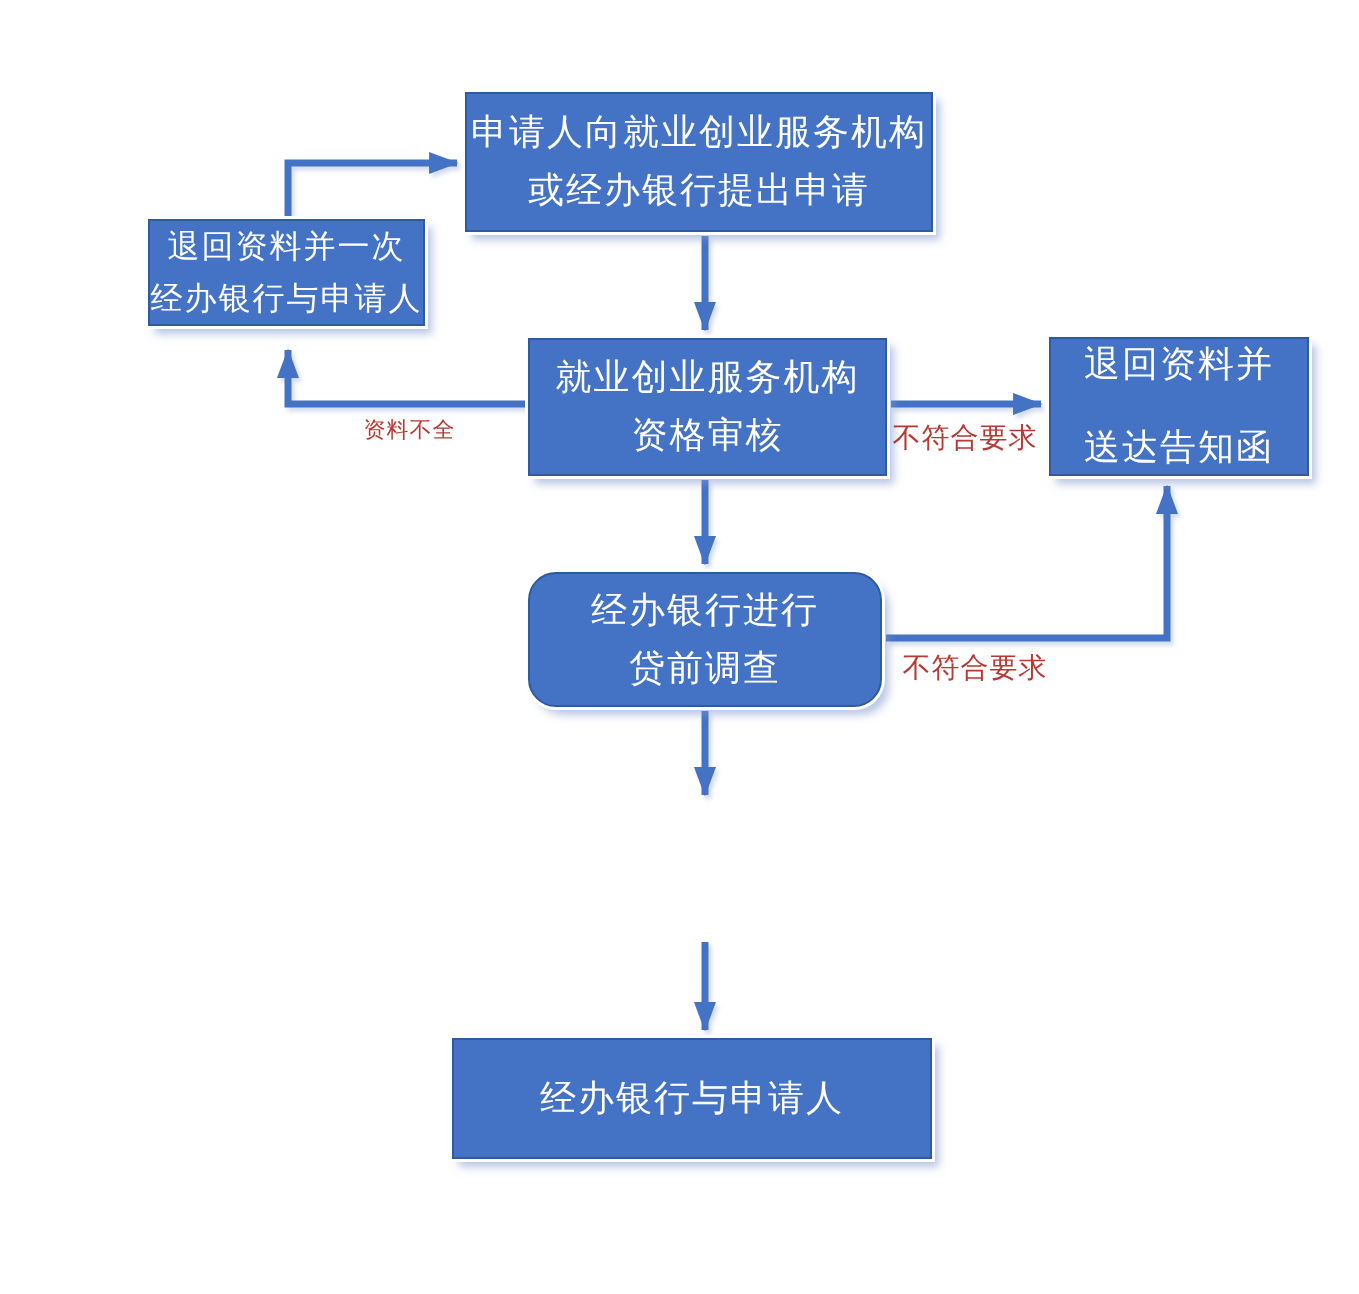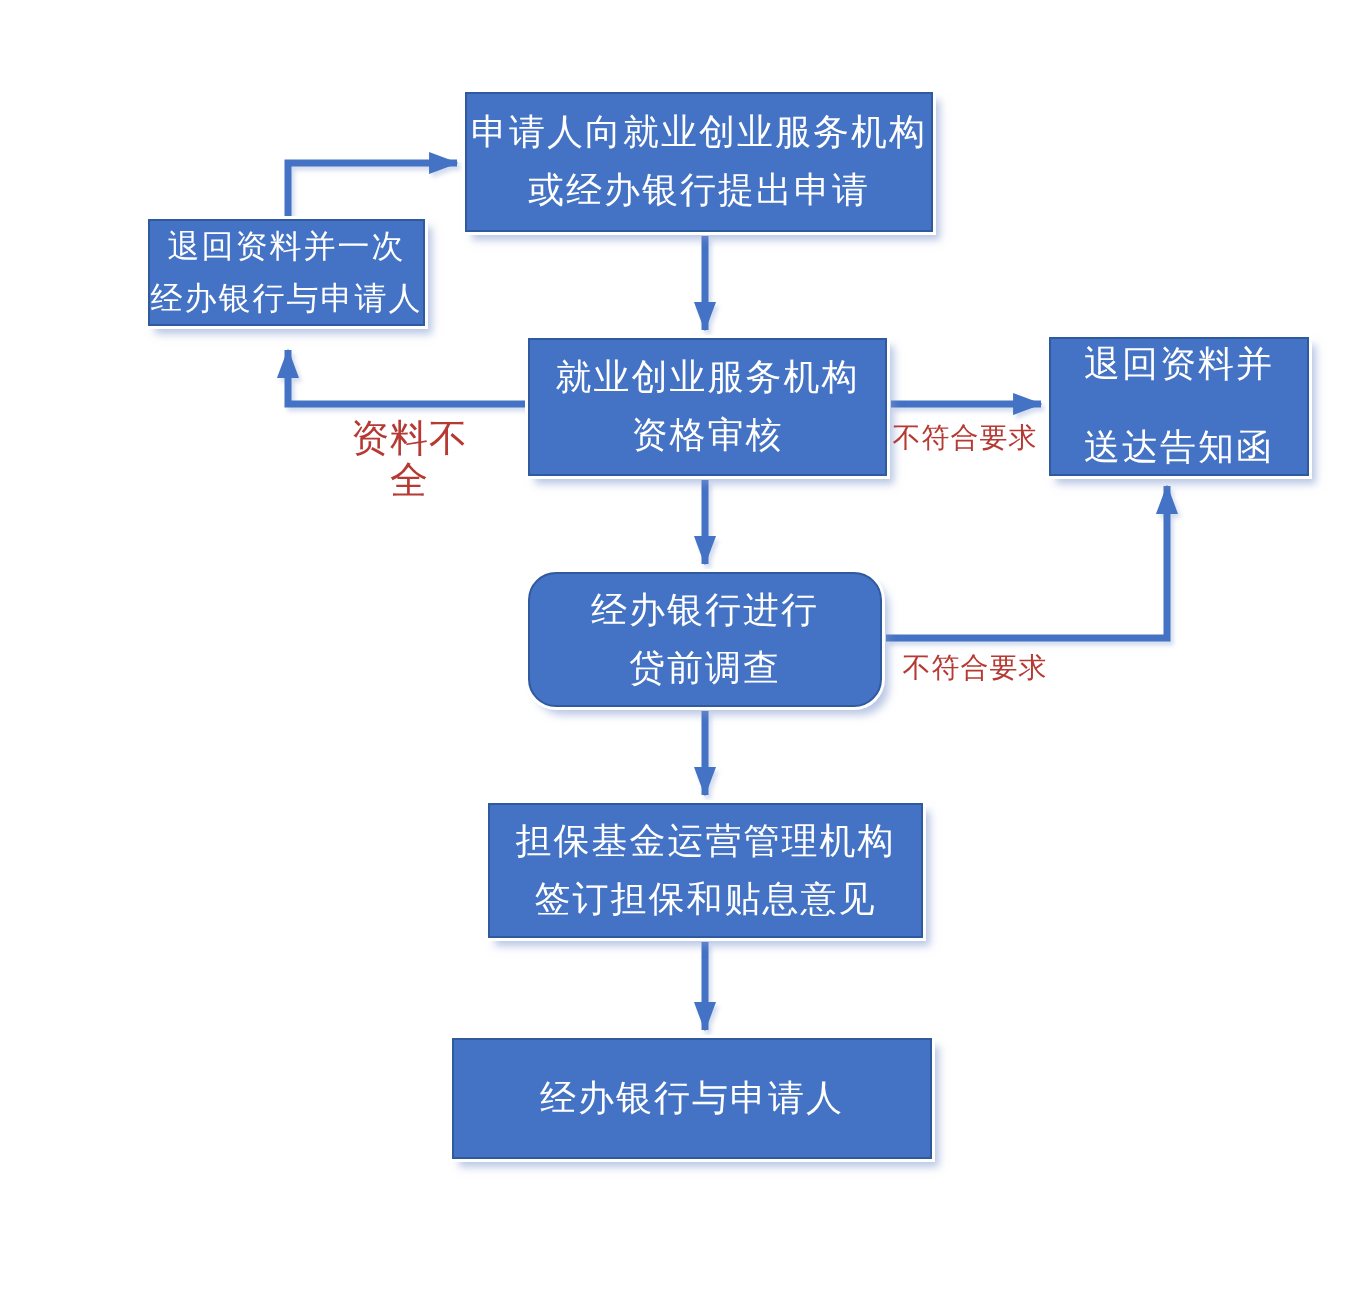--- a/index.html
+++ b/index.html
@@ -39,7 +39,7 @@
     letter-spacing: 1px;
     line-height: 1.1;
   }
-  .edge-label.big { font-size: 38px; font-family: Liberation Serif, serif; }
+  .edge-label.big { font-size: 22px; font-family: Liberation Serif, serif; }
   .edge-label.med { font-size: 28px; }
   #arrow-layer {
     position: absolute;

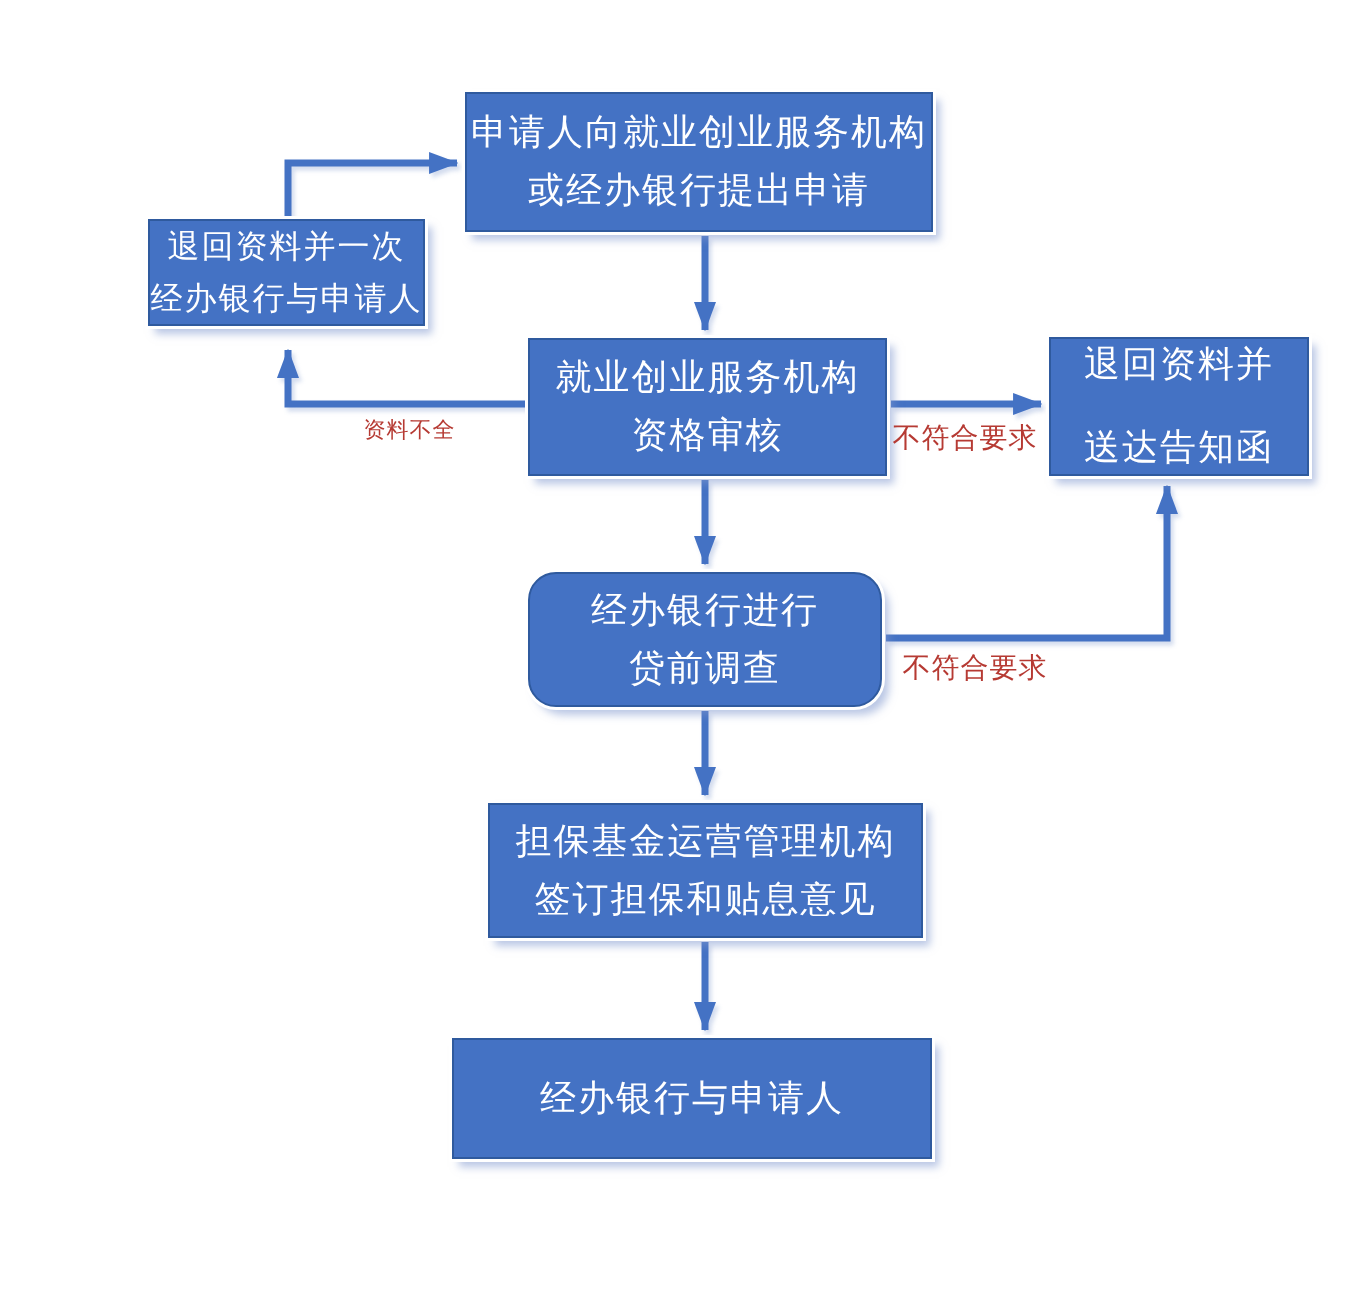--- a/index.html
+++ b/index.html
@@ -102,10 +102,6 @@
     <div>贷前调查</div>
   </div>
 
-  <div class="flow-box fs-36" style="left:488px; top:803px; width:435px; height:135px;">
-    <div>担保基金运营管理机构</div>
-    <div>签订担保和贴息意见</div>
-  </div>
 
   <div class="flow-box fs-36" style="left:452px; top:1038px; width:480px; height:121px;">
     <div>经办银行与申请人</div>

